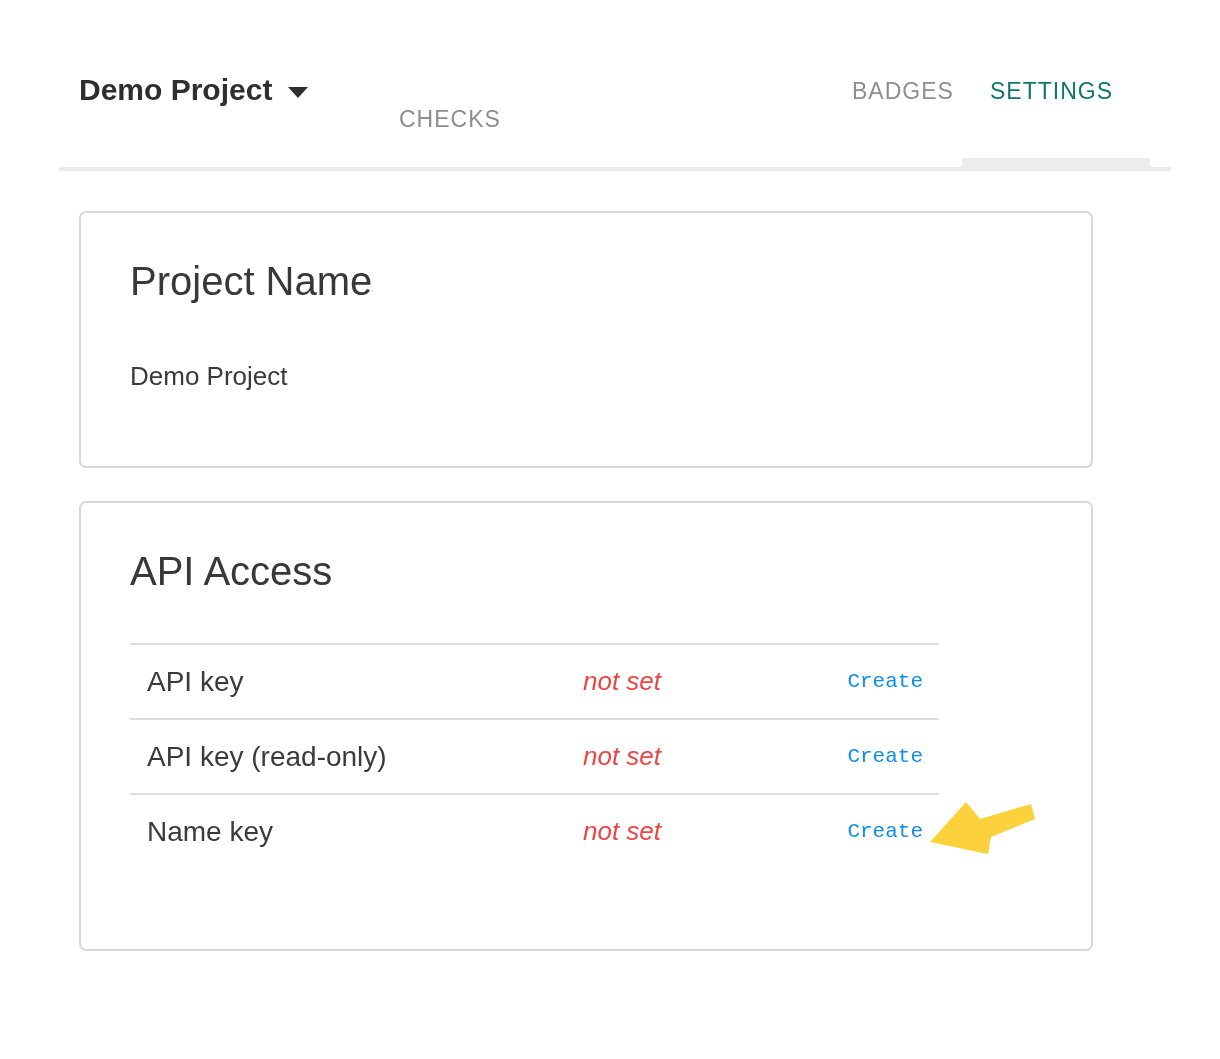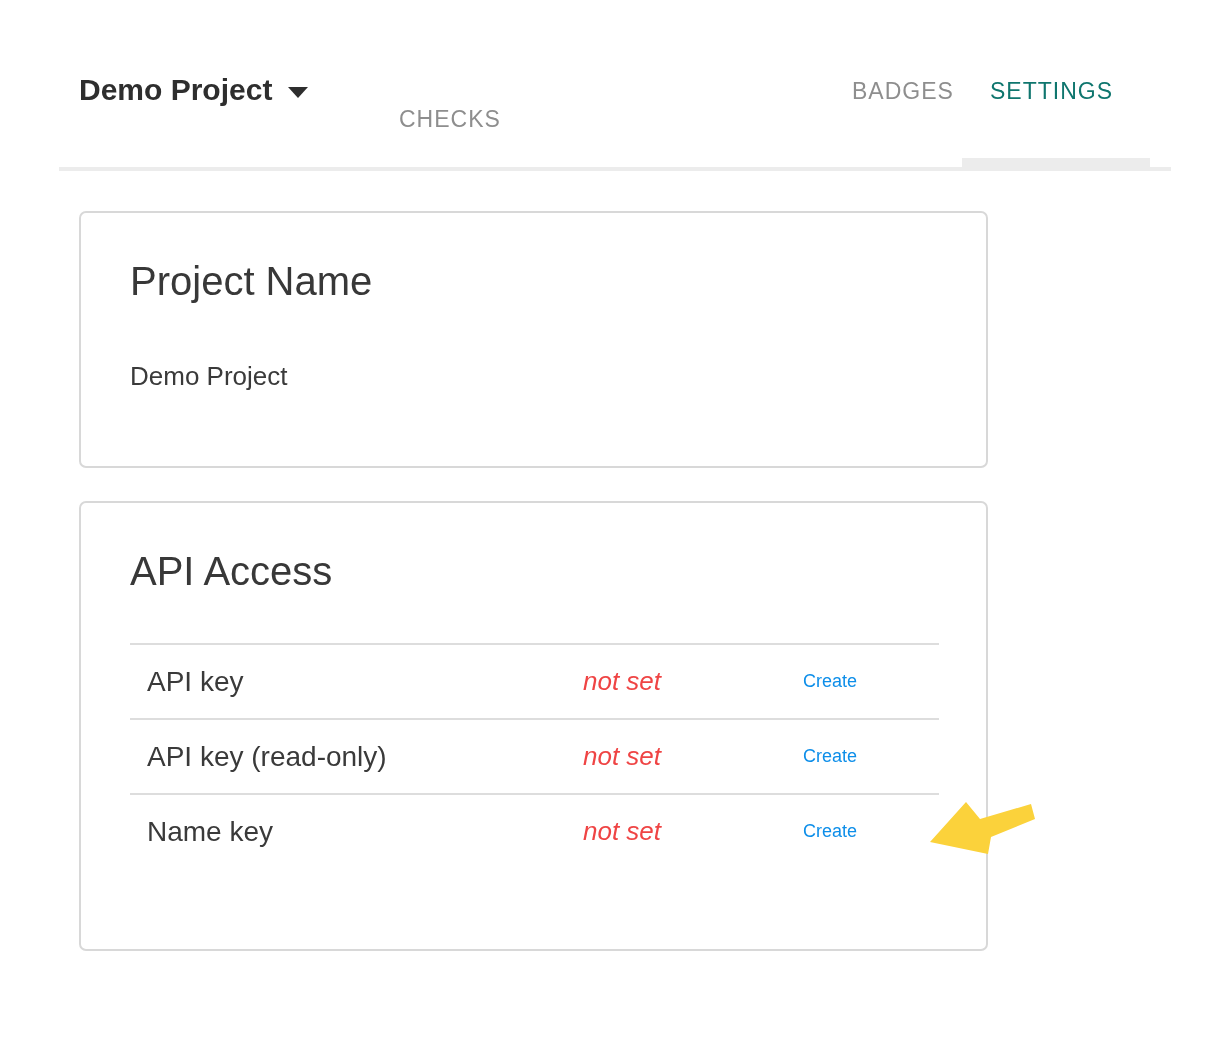--- a/index.html
+++ b/index.html
@@ -79,7 +79,7 @@
   .card {
     position: absolute;
     left: 79px;
-    width: 909px;
+    width: 1014px;
     background: #ffffff;
     border: 2px solid #d8d8d8;
     border-radius: 7px;

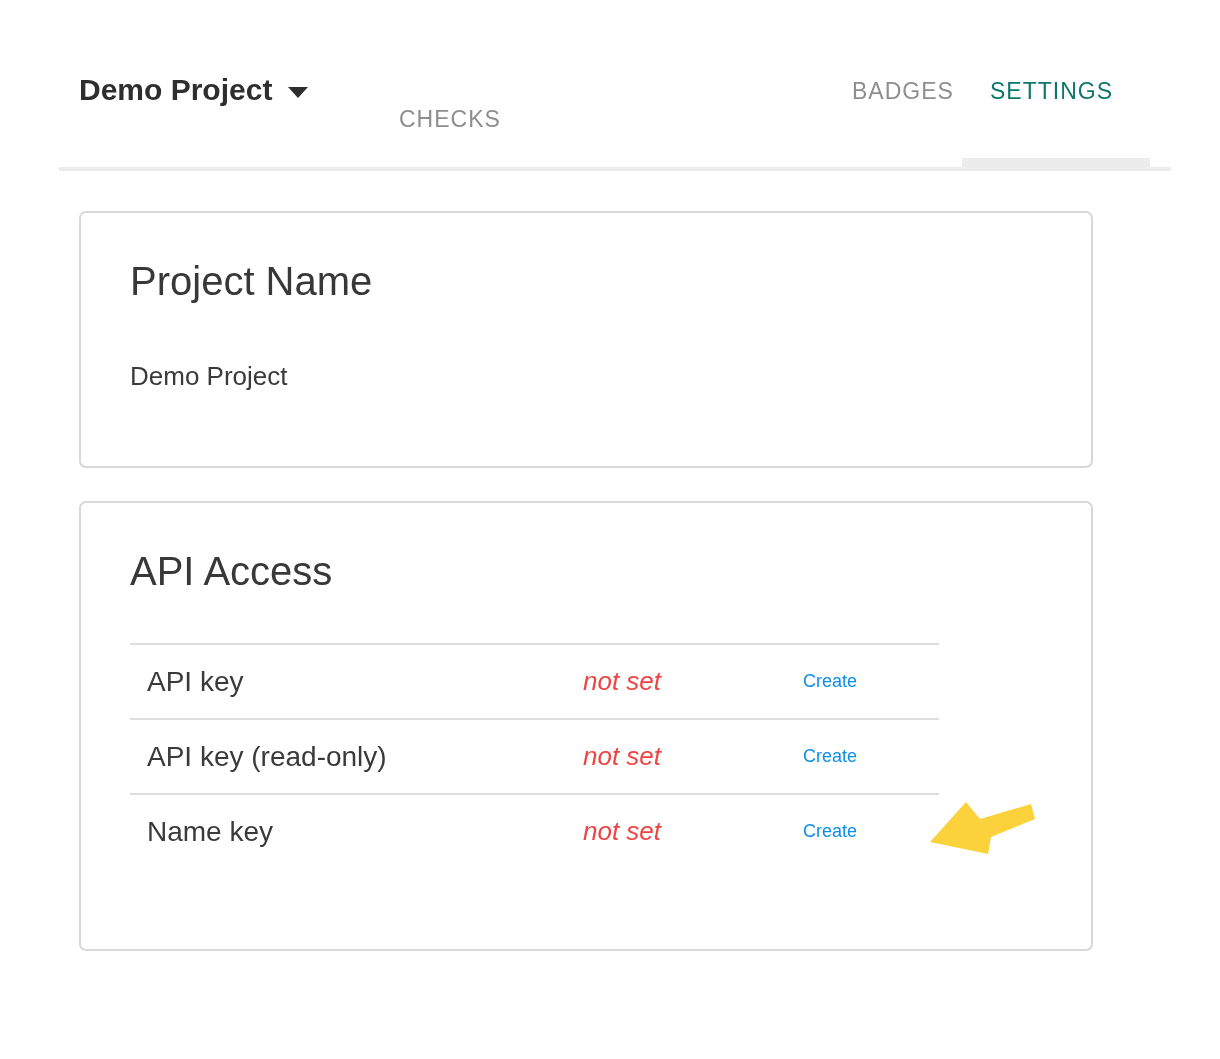--- a/index.html
+++ b/index.html
@@ -152,12 +152,13 @@
   }
   .api-row-action {
     flex: 1;
-    text-align: left;
+    text-align: right;
     padding-right: 16px;
-    font-size: 18px;
+    font-size: 21px;
     color: #0d8ee9;
     cursor: pointer;
     white-space: nowrap;
+    font-family: Liberation Mono, monospace;
   }
 
   

